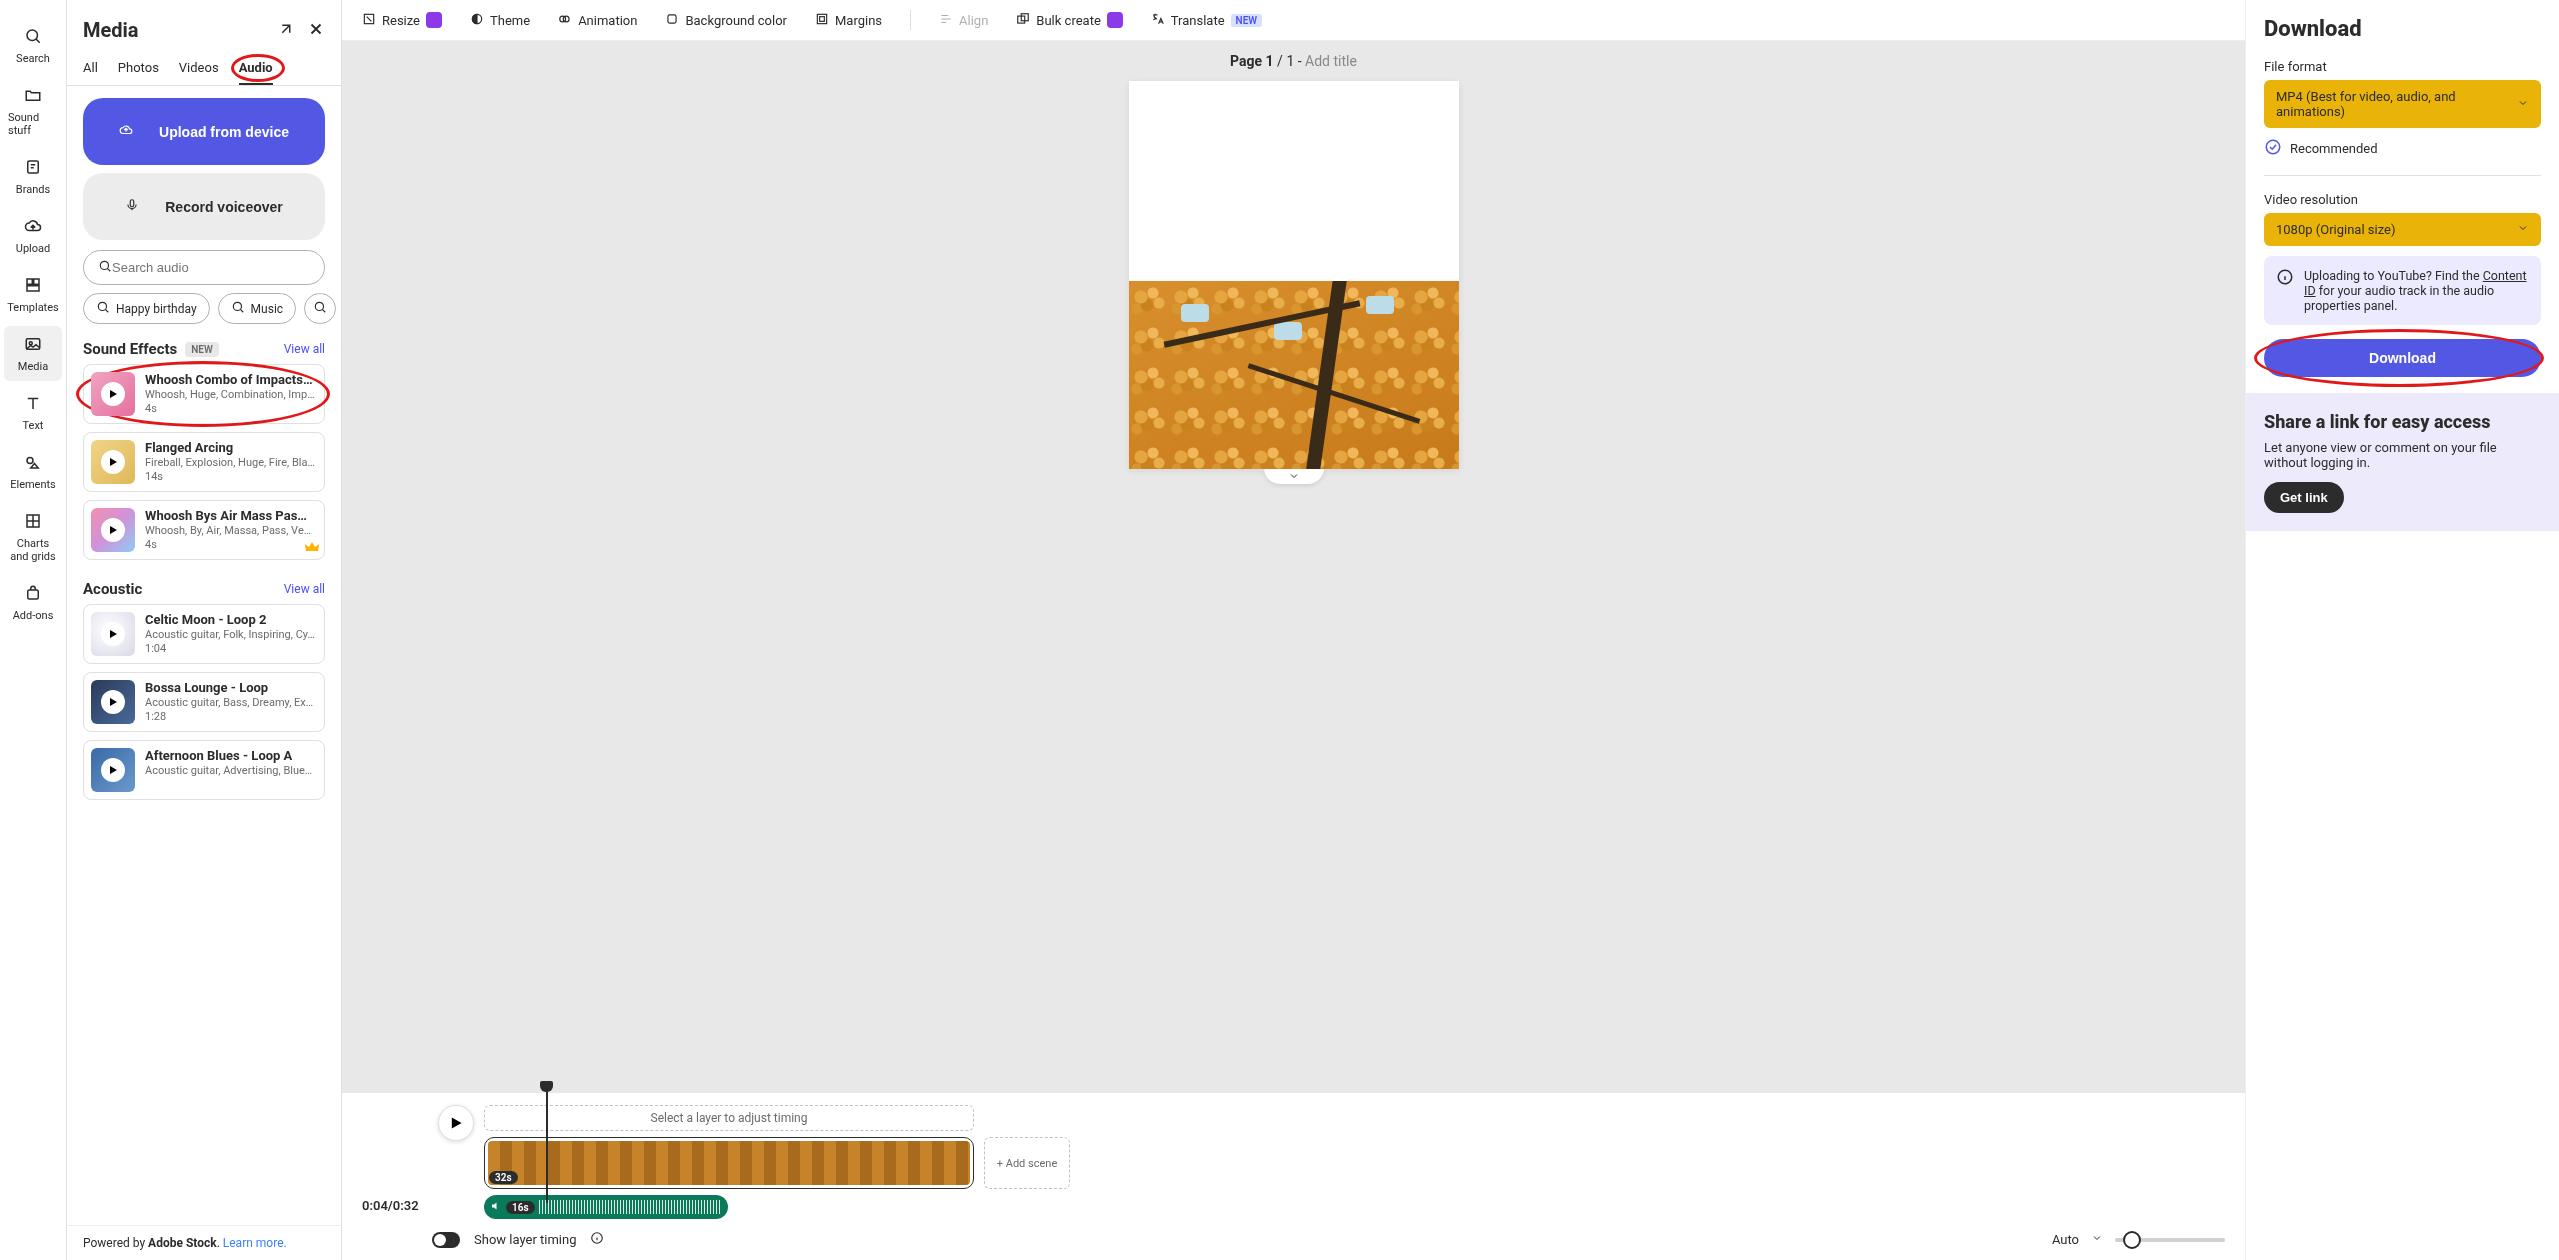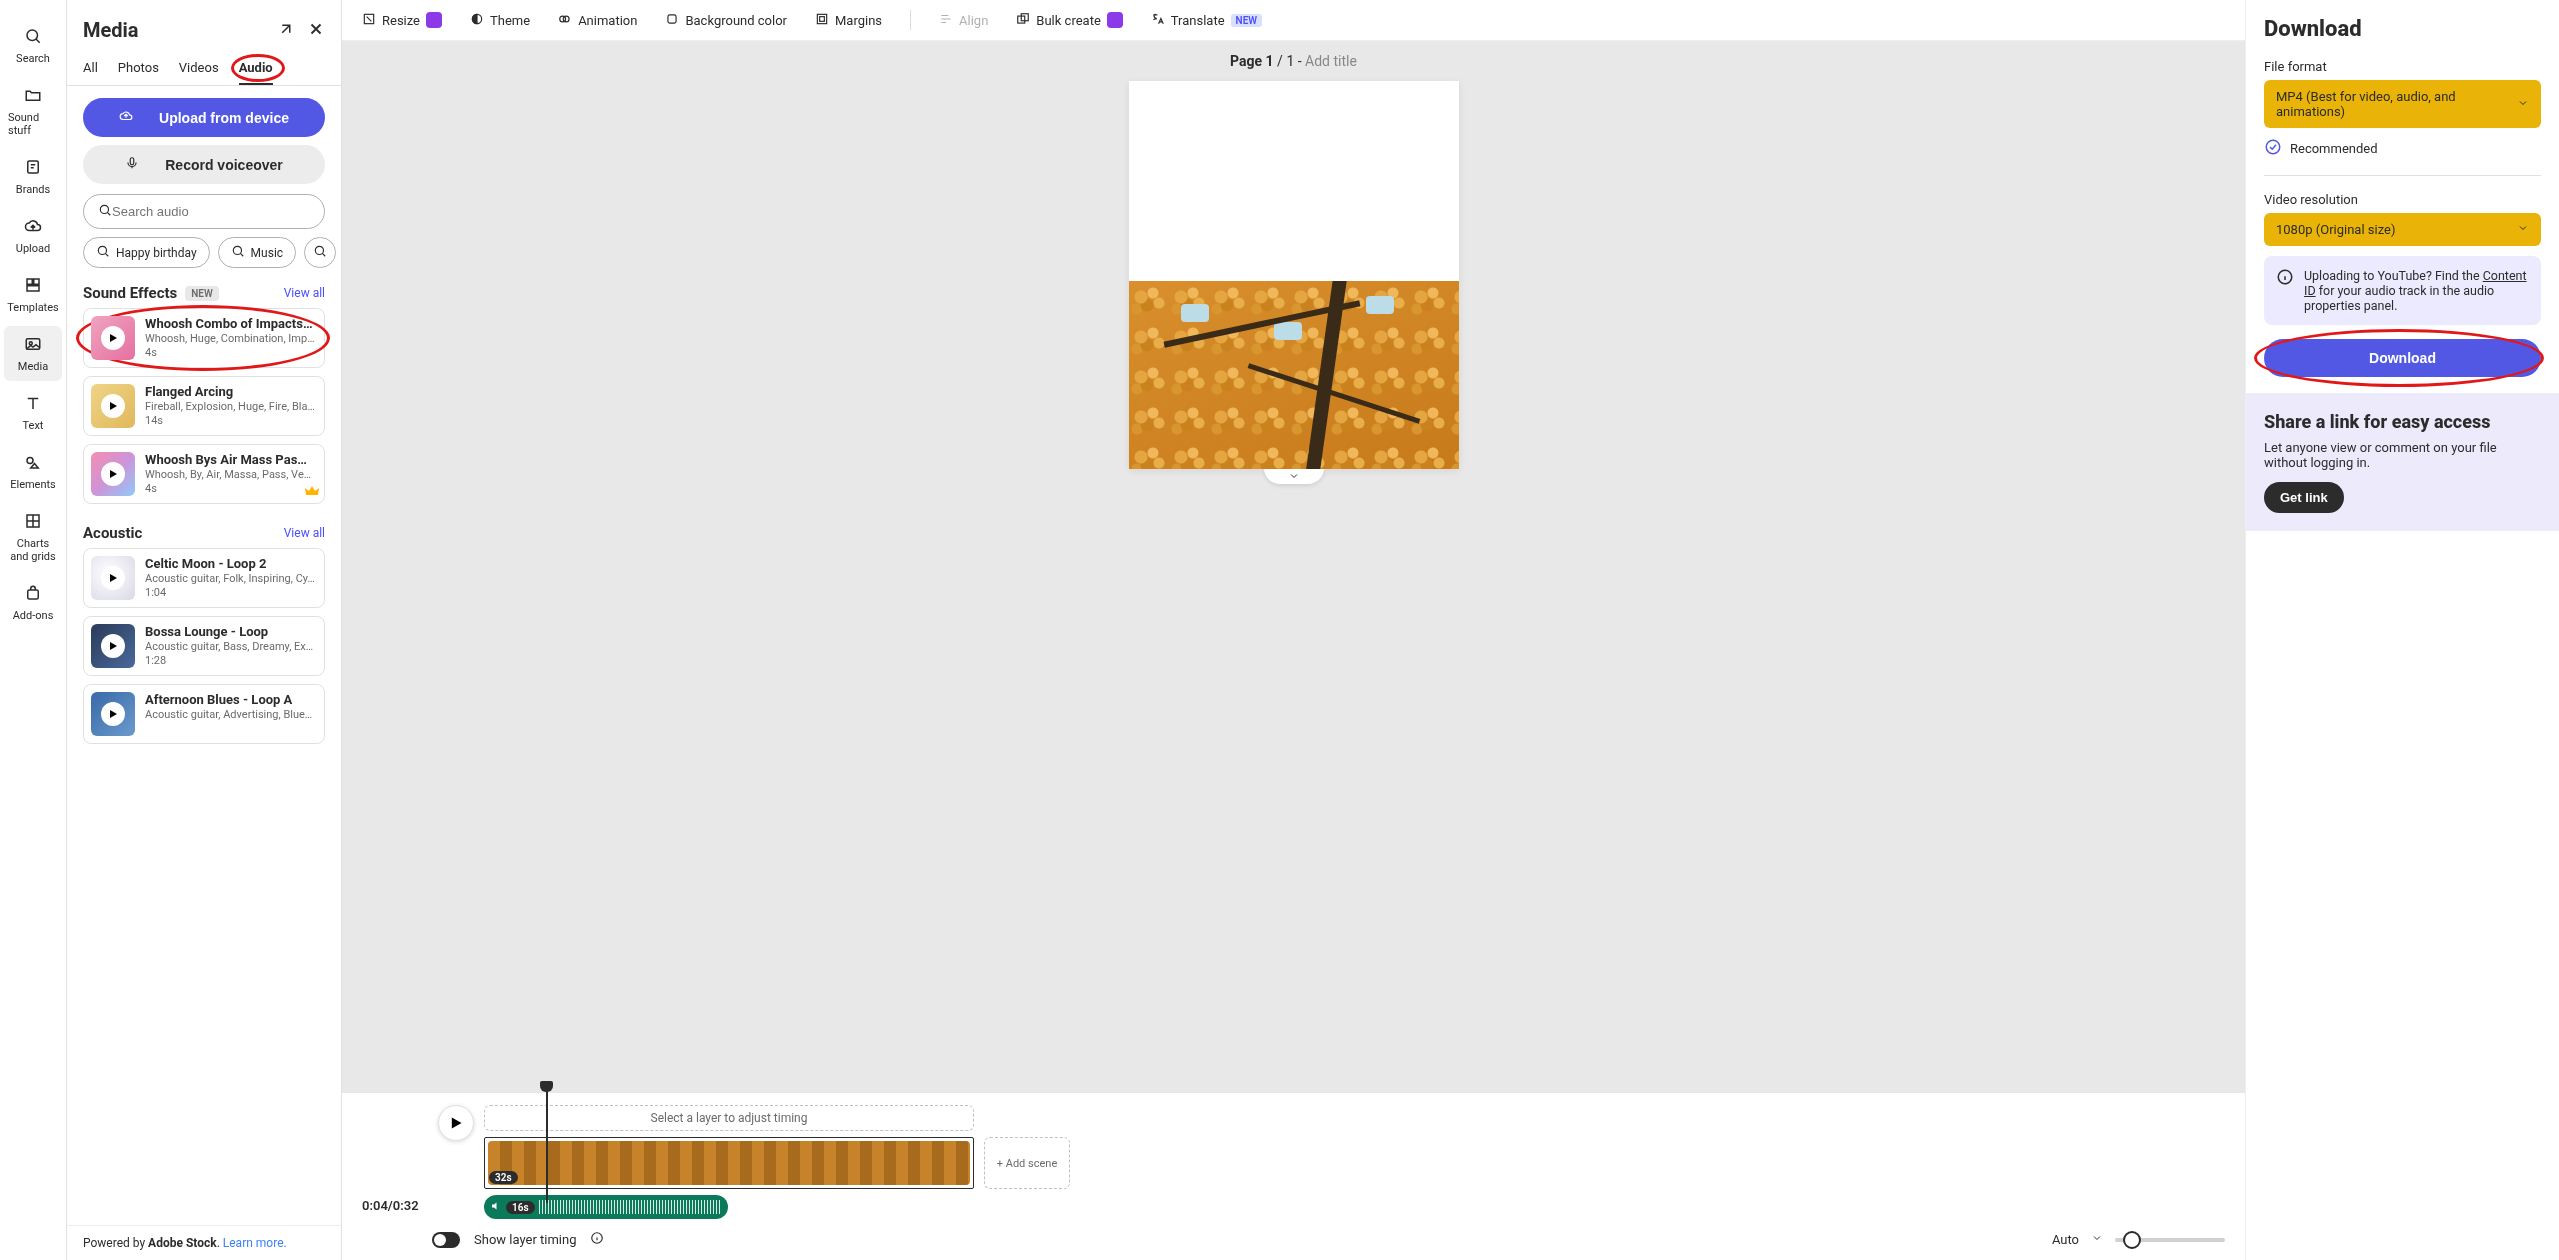--- a/index.html
+++ b/index.html
@@ -24,7 +24,7 @@
 .audio-oval { width: 54px; height: 28px; top: 2px; left: -8px; }
 
 .btn-row { padding: 12px 16px 0 16px; display: flex; flex-direction: column; gap: 8px; }
-.btn { border: none; border-radius: 20px; padding: 11px 16px; font-size: 14px; font-weight: 600; cursor: pointer; display: flex; align-items: center; justify-content: center; gap: 26px; }
+.btn { border: none; border-radius: 20px; padding: 25px 16px; font-size: 14px; font-weight: 600; cursor: pointer; display: flex; align-items: center; justify-content: center; gap: 26px; }
 .btn-primary { background: #5258e4; color: #fff; }
 .btn-secondary { background: #ececec; color: #2c2c2c; }
 

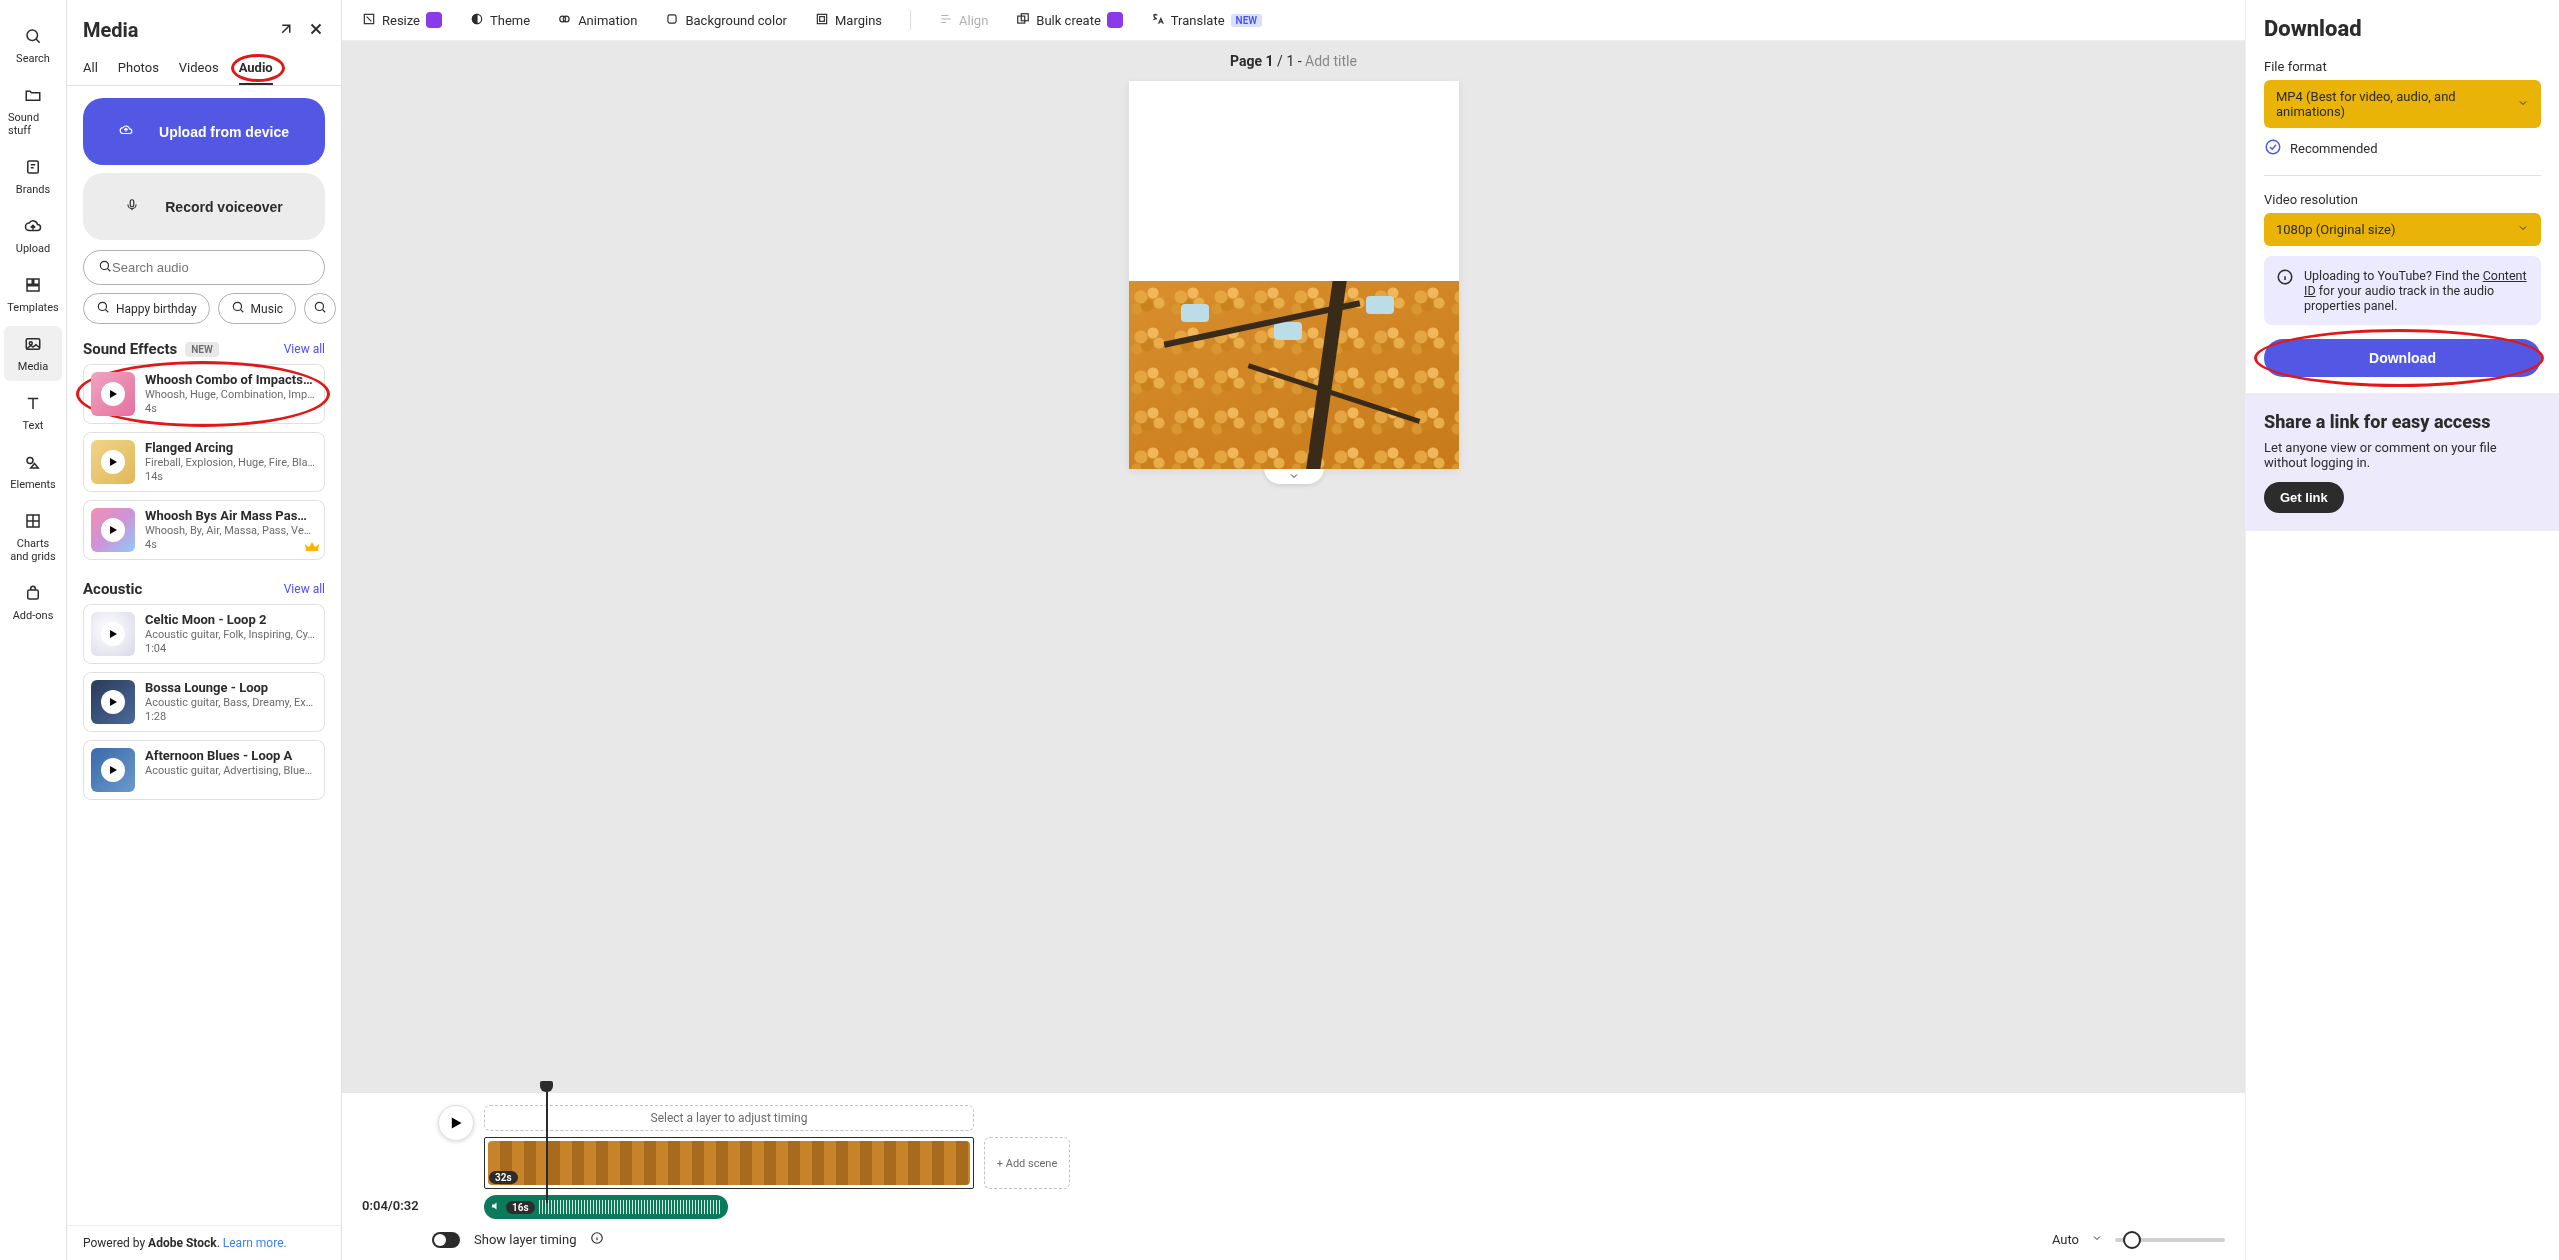--- a/index.html
+++ b/index.html
@@ -89,7 +89,7 @@
 .timeline-tracks { flex: 1; display: flex; flex-direction: column; gap: 6px; position: relative; }
 .layer-hint { border: 1px dashed #c0c0c0; border-radius: 6px; padding: 5px 0; text-align: center; font-size: 12px; color: #6b6b6b; width: 490px; }
 .video-track-wrap { display: flex; gap: 10px; align-items: center; }
-.video-track { width: 490px; height: 52px; border: 1.5px solid #2c2c2c; border-radius: 2px; position: relative; overflow: hidden; }
+.video-track { width: 490px; height: 52px; border: 1.5px solid #2c2c2c; border-radius: 10px; position: relative; overflow: hidden; }
 .video-track .frames { position: absolute; inset: 3px; background: repeating-linear-gradient(90deg,#c7832a 0 12px,#a86b1e 12px 24px); border-radius: 4px; }
 .video-track .vt-badge { position: absolute; left: 4px; bottom: 4px; background: #2c2c2c; color: #fff; font-size: 10px; padding: 1px 6px; border-radius: 8px; font-weight: 600; }
 .add-scene { width: 86px; height: 52px; border: 1px dashed #c0c0c0; border-radius: 6px; display: flex; align-items: center; justify-content: center; font-size: 11px; color: #6b6b6b; cursor: pointer; }

